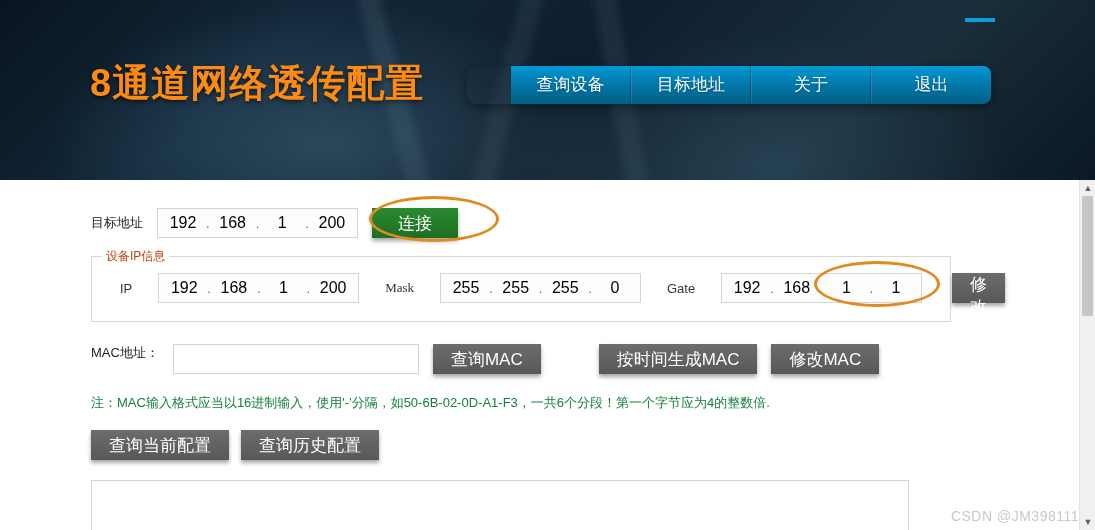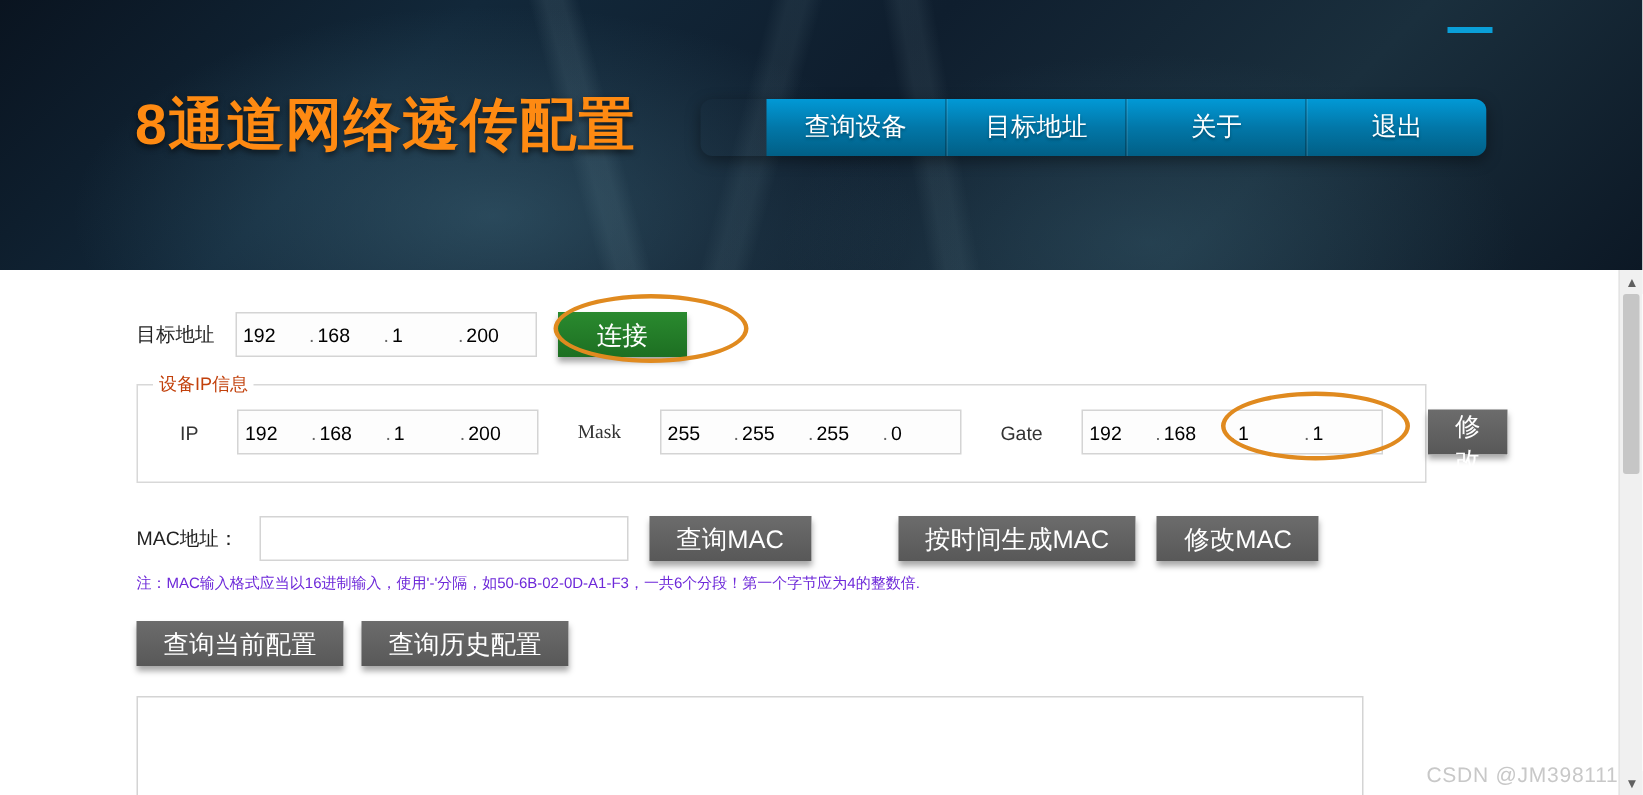--- a/index.html
+++ b/index.html
@@ -69,7 +69,7 @@
   .row1 { margin-top: 28px; }
   .label { font-size: 13px; color: #222; }
   .ip-input {
-    width: 42px; border: none; font-size: 13px;
+    width: 42px; border: none; text-align: center; font-size: 16px;
     background: transparent; outline: none; height: 26px;
   }
   .ip-box {

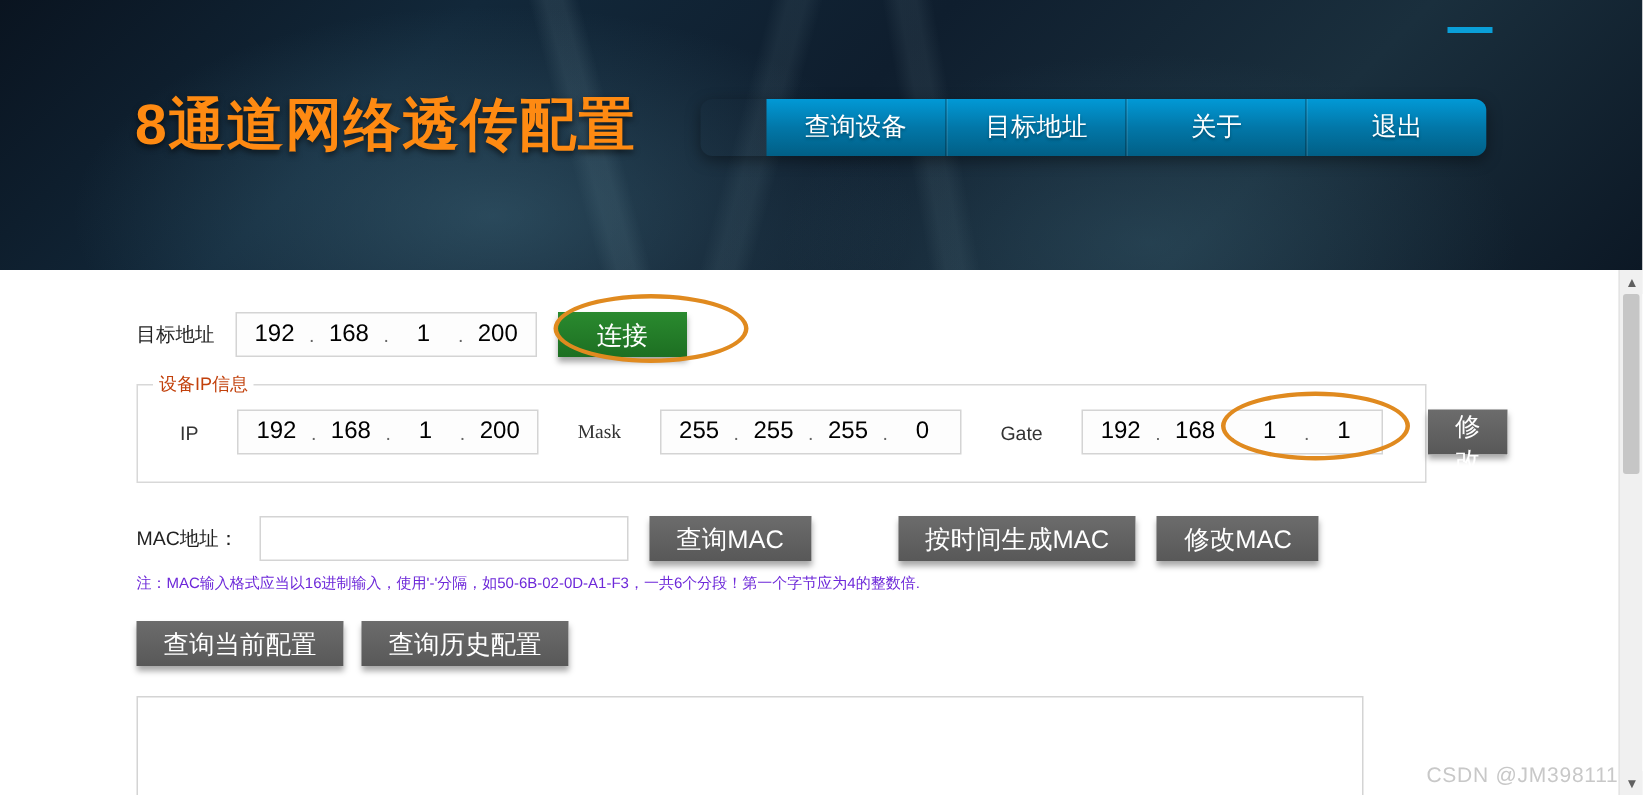--- a/index.html
+++ b/index.html
@@ -100,7 +100,7 @@
   }
   .ipinfo-row { display:flex; align-items:center; gap: 26px; }
   .ipinfo-label { font-size:13px; color:#333; width:34px; text-align:right; }
-  .mac-row { margin-top: 22px; display:flex; align-items:center; gap: 14px; }
+  .mac-row { margin-top: 22px; display:flex; align-items:flex-start; gap: 14px; }
   .mac-input {
     width: 246px; height:30px; border:1px solid #d4d4d4; padding:0 6px; font-size:13px;
   }

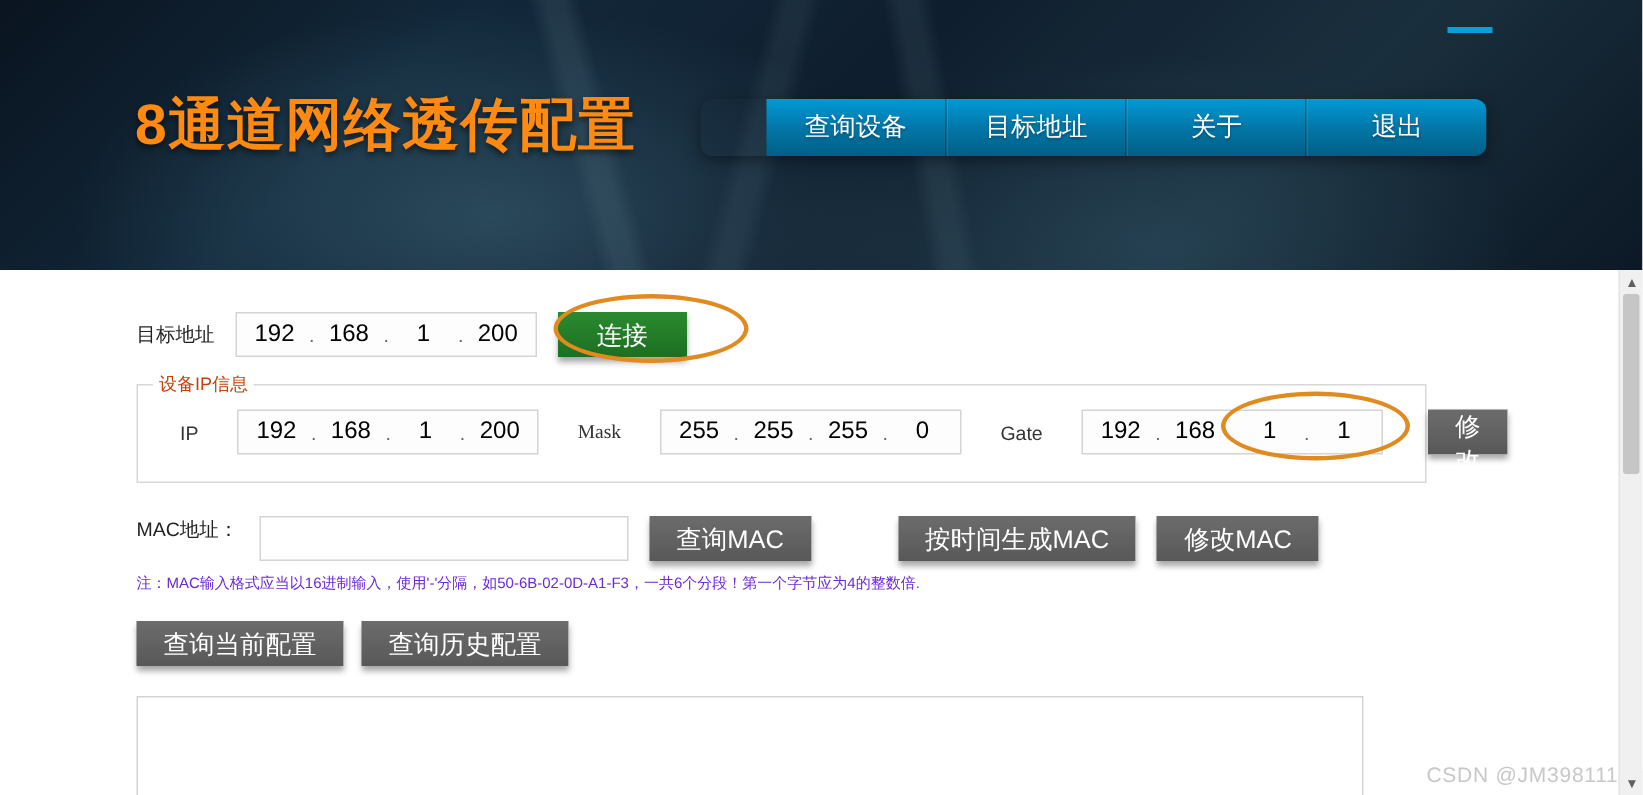--- a/index.html
+++ b/index.html
@@ -104,7 +104,7 @@
   .mac-input {
     width: 246px; height:30px; border:1px solid #d4d4d4; padding:0 6px; font-size:13px;
   }
-  .note { margin-top: 8px; font-size: 10px; color:#6d28d9; }
+  .note { margin-top: 20px; font-size: 13px; color:#15803d; }
   .cfg-btns { margin-top: 18px; display:flex; gap:12px; }
   .big-textarea {
     margin-top: 20px; width: 818px; height: 80px;

